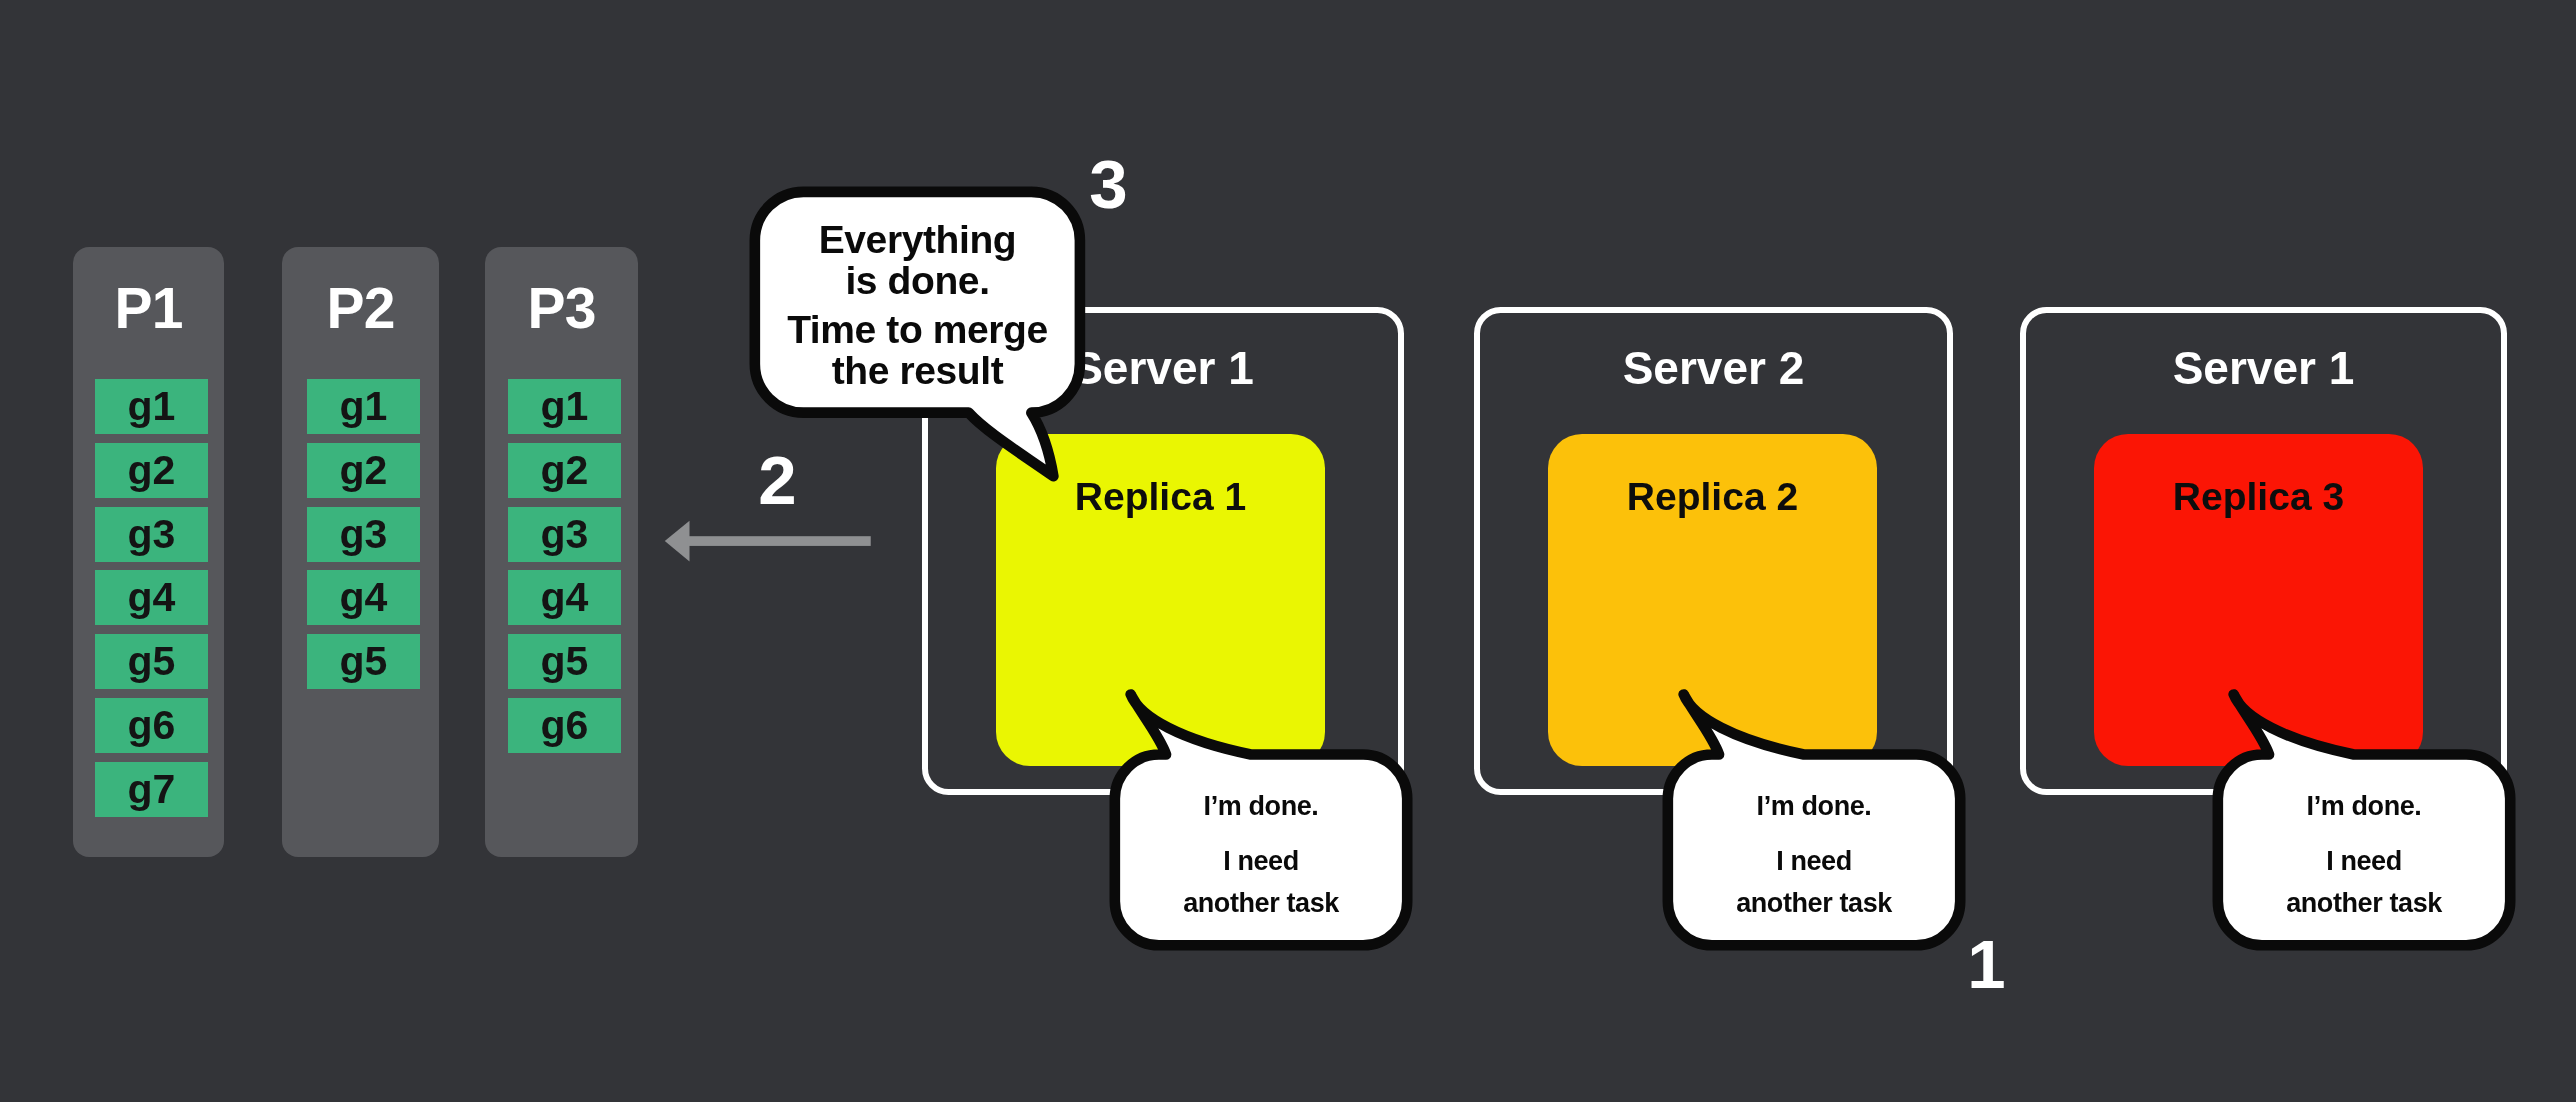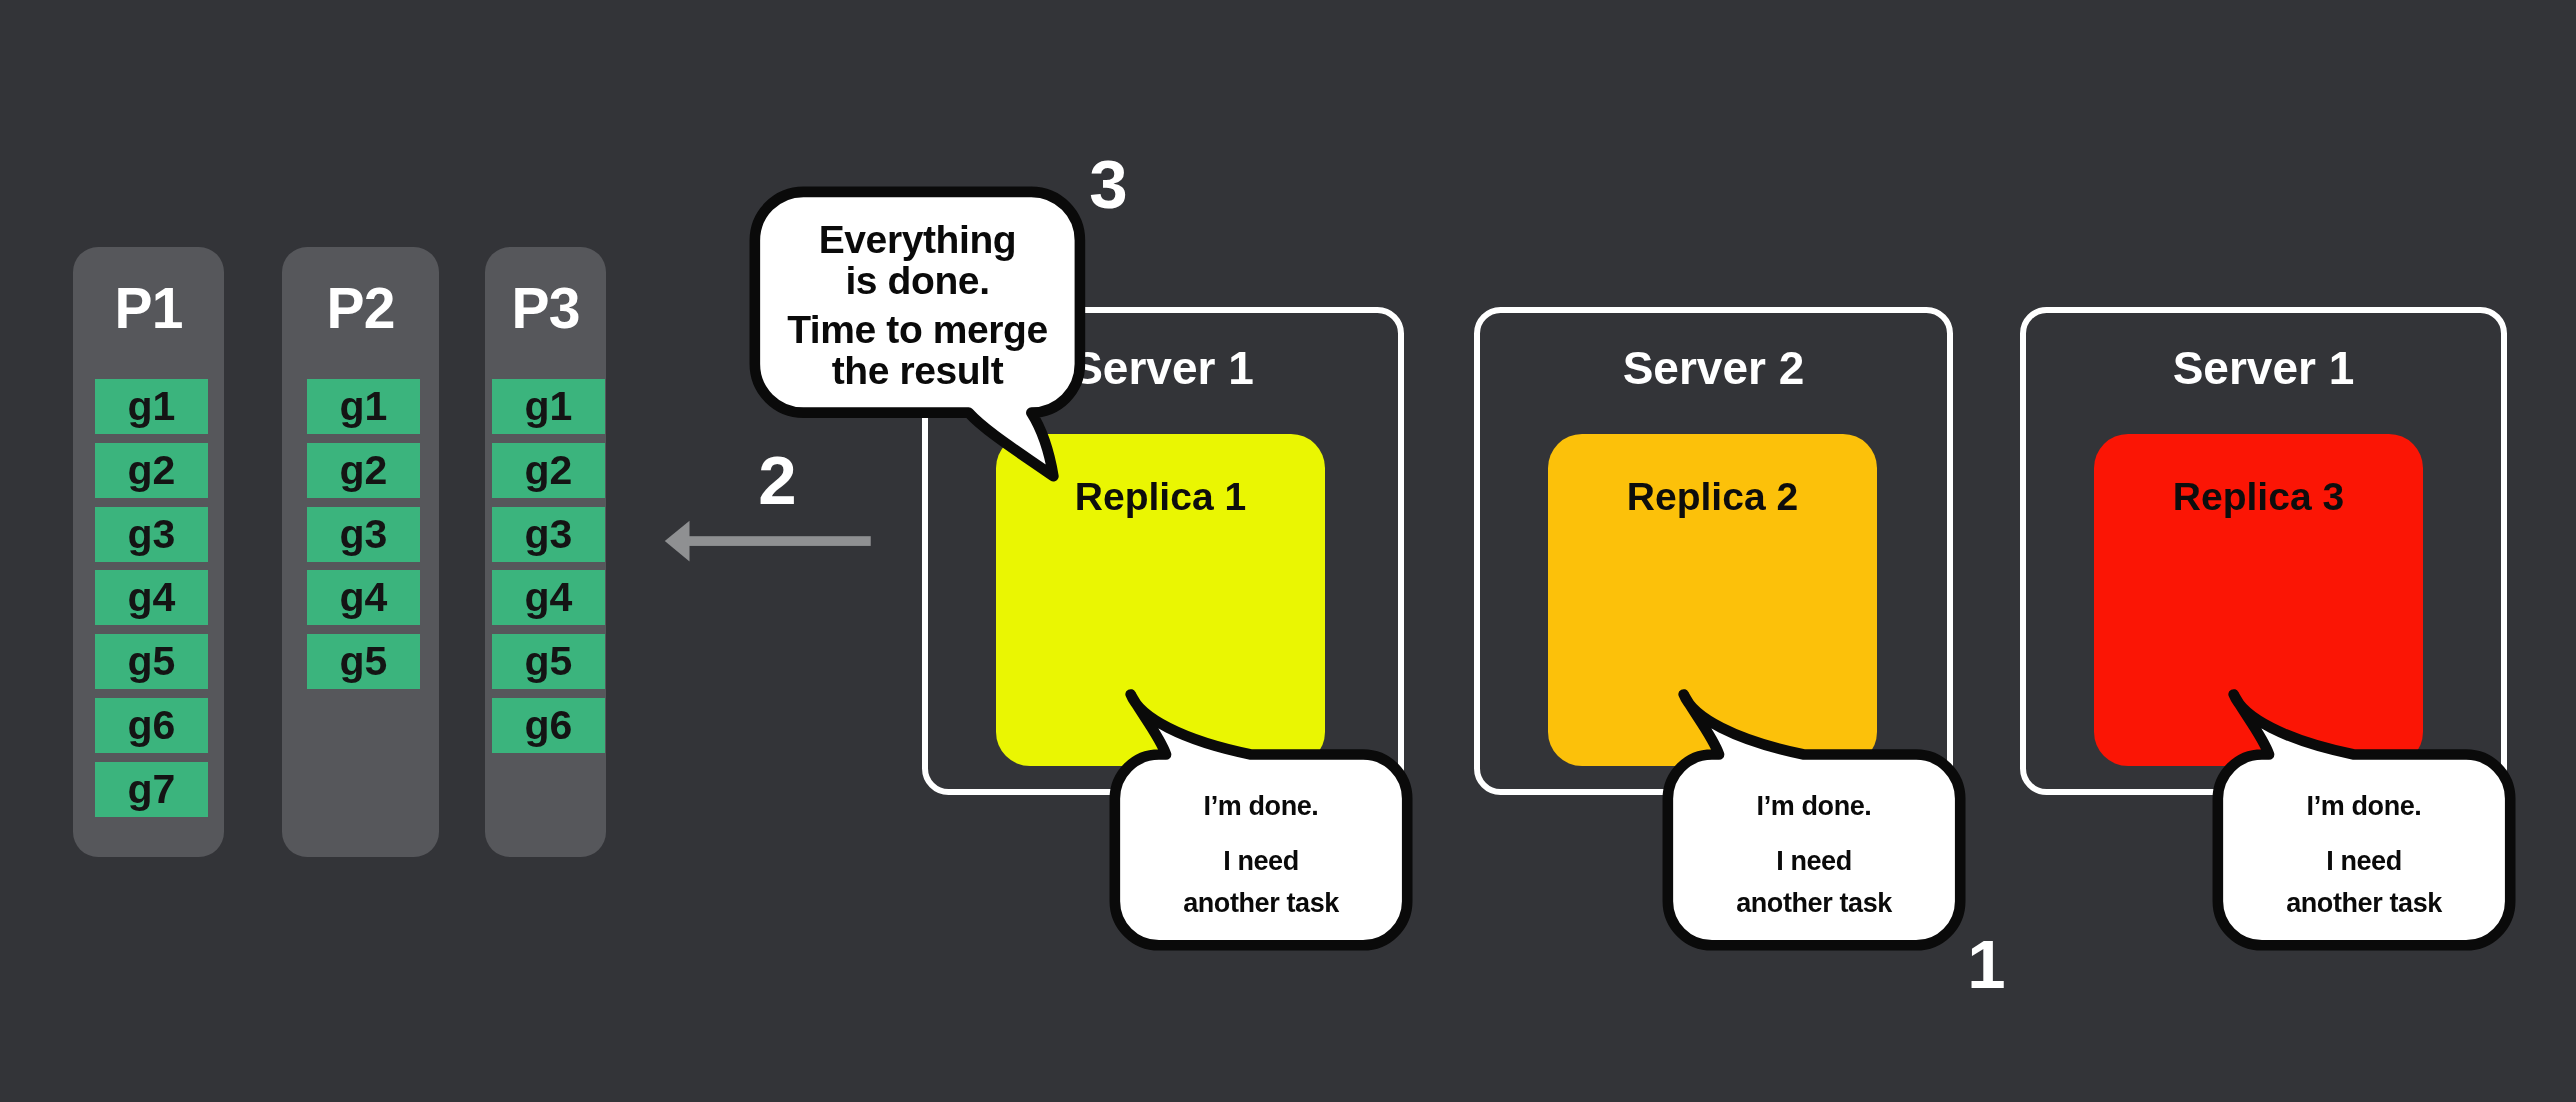--- a/index.html
+++ b/index.html
@@ -9,7 +9,7 @@
     font-family:"Liberation Sans","DejaVu Sans",sans-serif;
   }
   
-  .pcol{position:absolute;top:247px;height:610px;background:#56575b;border-radius:25px;}
+  .pcol{position:absolute;top:247px;height:610px;background:#56575b;border-radius:16px;}
   .pcol-label{
     position:absolute;top:30px;left:0;right:0;text-align:center;
     color:#ffffff;font-size:57px;font-weight:700;line-height:62px;letter-spacing:-0.9px;

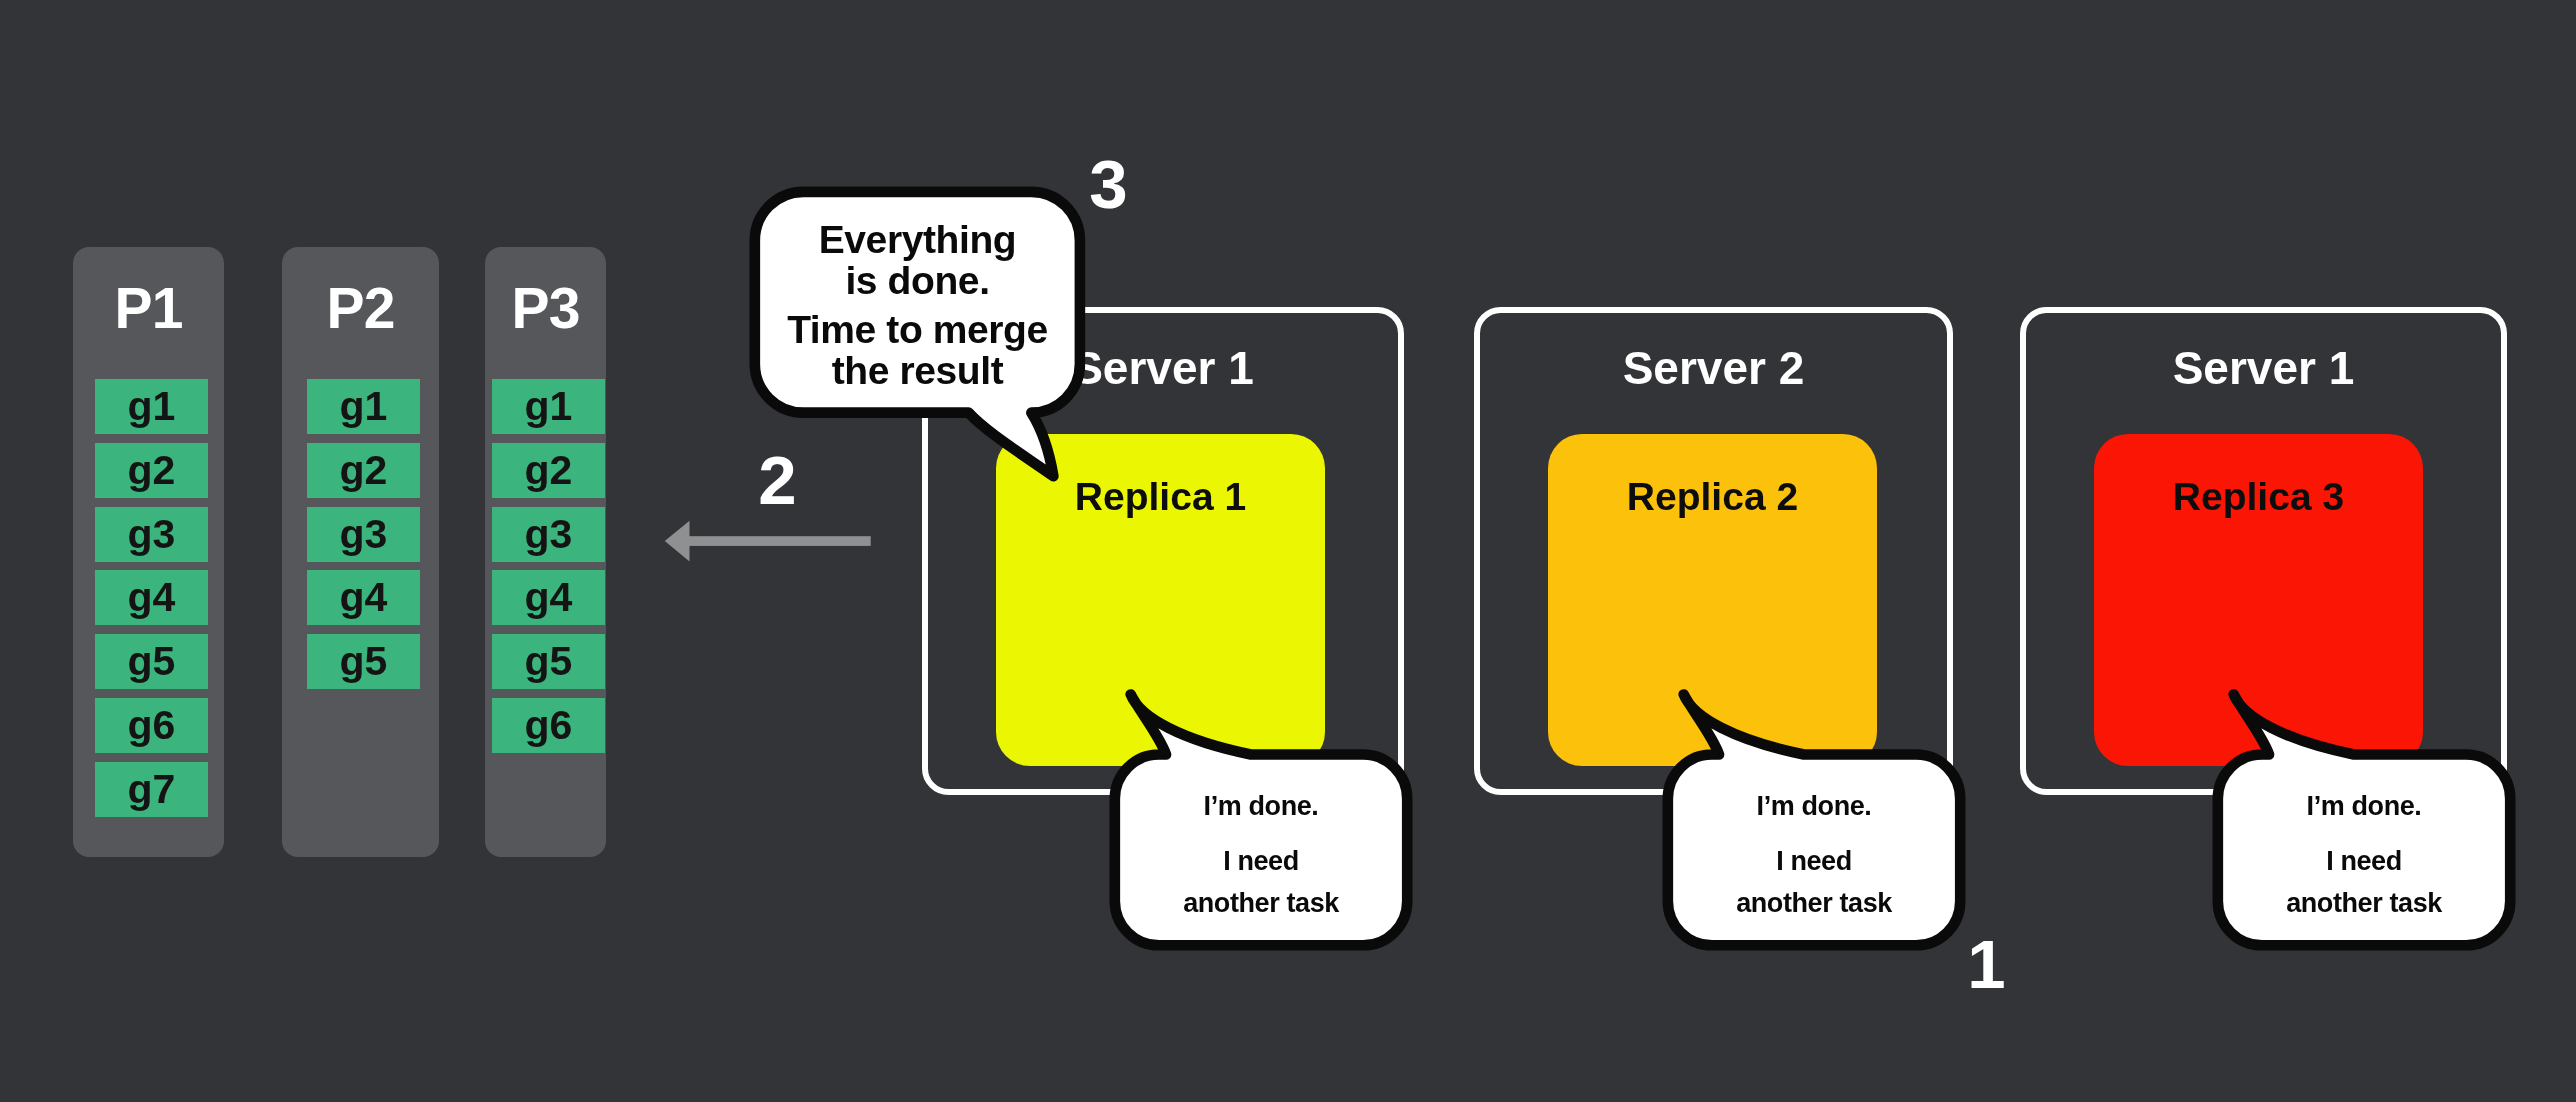--- a/index.html
+++ b/index.html
@@ -78,7 +78,7 @@
     </div>
   </section>
 
-  <section class="pcol" style="left:485px;width:121px;">
+  <section class="pcol" style="left:485px;width:153px;">
     <div class="pcol-label">P3</div>
     <div class="cells">
       <div class="cell">g1</div>

